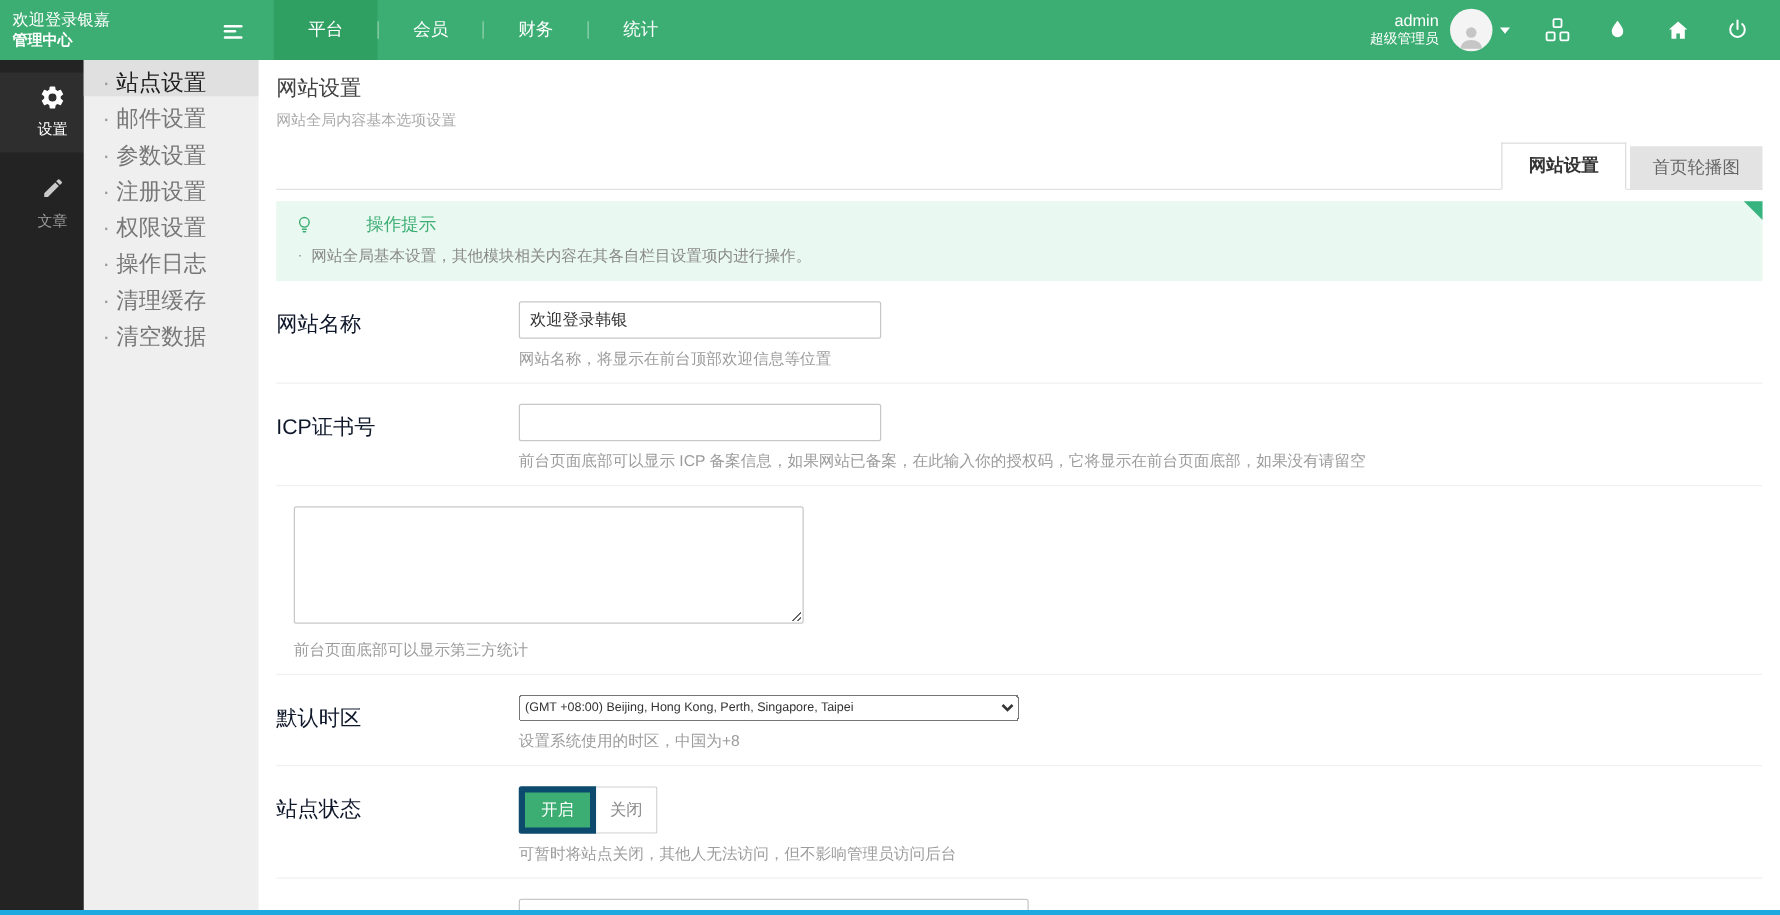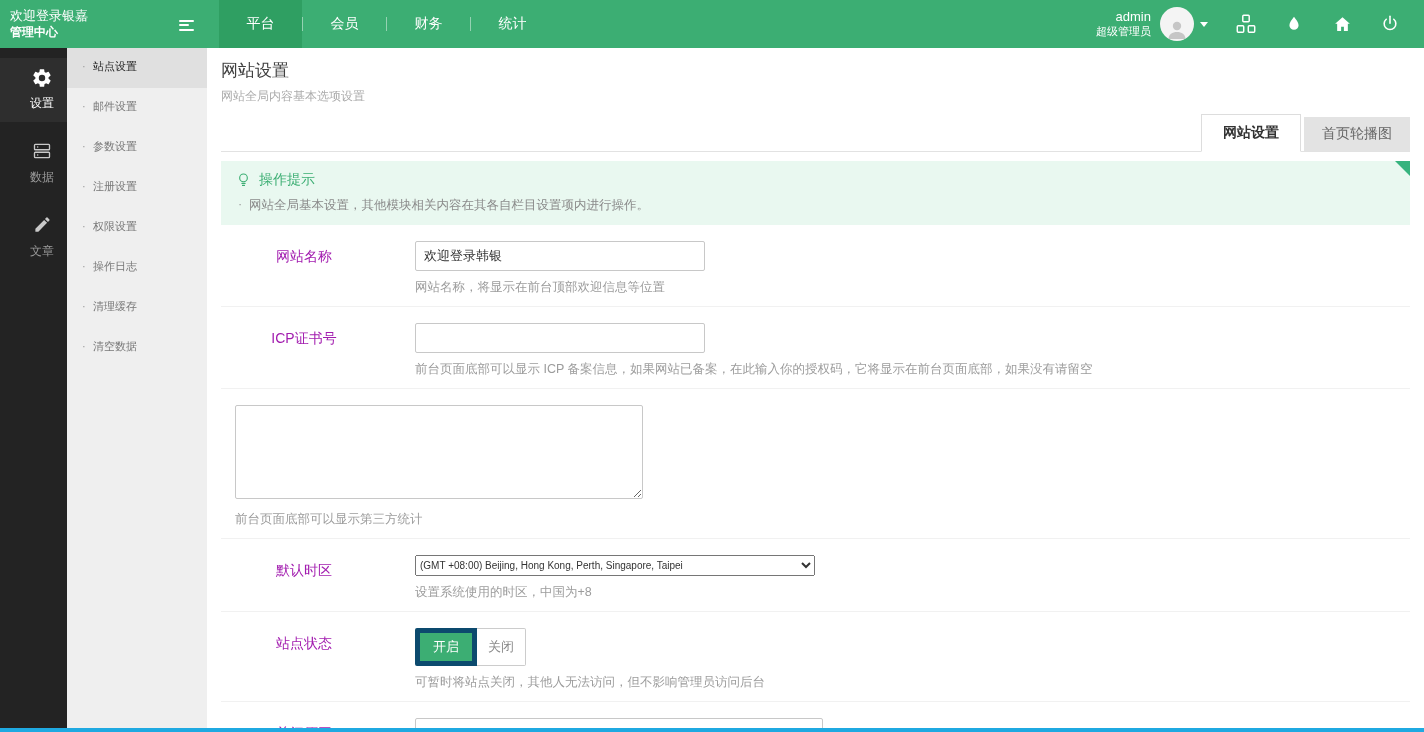--- a/index.html
+++ b/index.html
@@ -36,7 +36,7 @@
   .side-item.active .icon{color:#fff;}
   
   .submenu{position:absolute;top:48px;left:67px;bottom:0;width:140px;background:#efefef;}
-  .sub-item{height:40px;line-height:36px;font-size:11px;color:#777;padding-left:26px;cursor:pointer;position:relative;}
+  .sub-item{height:29px;line-height:36px;font-size:18px;color:#777;padding-left:26px;cursor:pointer;position:relative;}
   .sub-item::before{content:"·";position:absolute;left:15px;color:#9a9a9a;}
   .sub-item.active{background:#e0e0e0;color:#1f1f1f;}
   

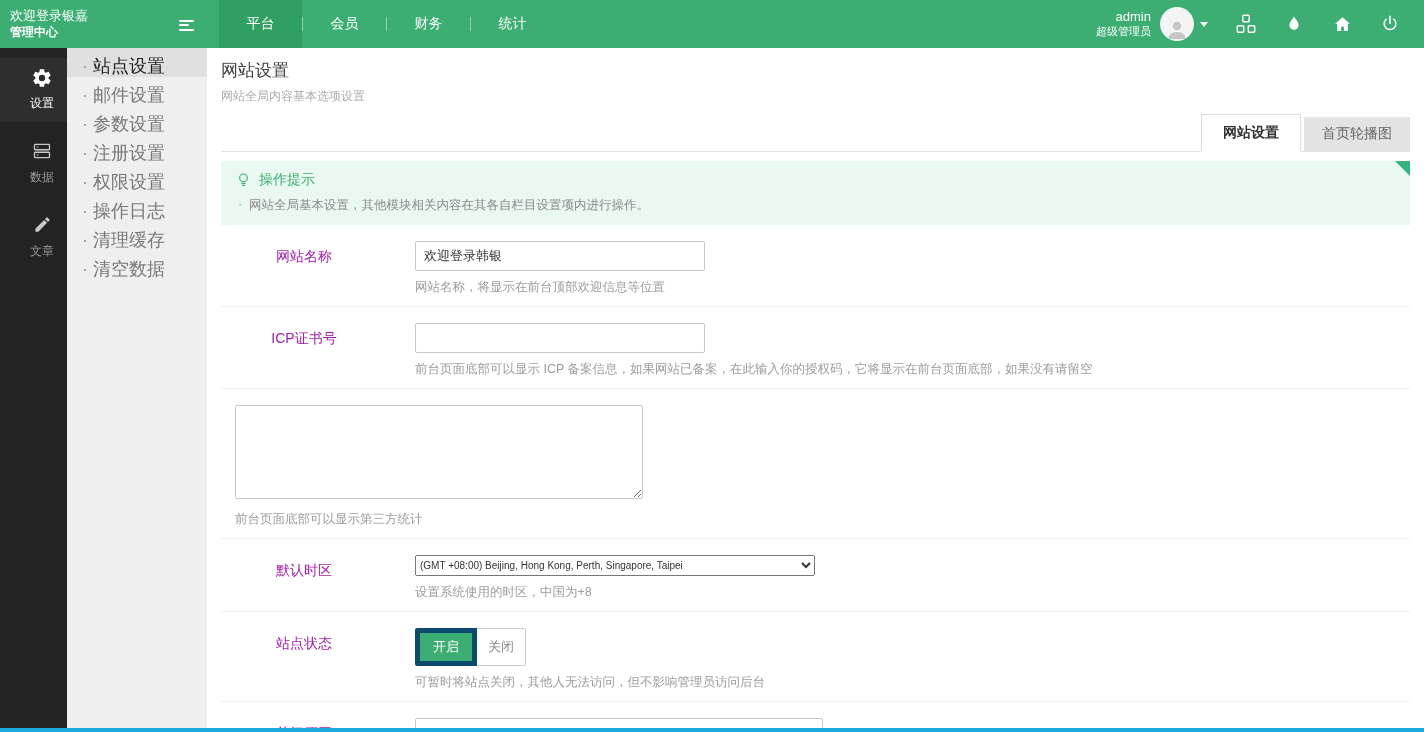--- a/index.html
+++ b/index.html
@@ -148,17 +148,6 @@
   </div>
   <div class="side-item">
     <span class="icon">
-      <svg width="20" height="20" viewBox="0 0 24 24" style="margin:0 auto" fill="none" stroke="currentColor" stroke-width="1.6">
-        <rect x="3" y="4" width="18" height="6.5" rx="1"></rect>
-        <rect x="3" y="13.5" width="18" height="6.5" rx="1"></rect>
-        <circle cx="6.8" cy="7.2" r="0.9" fill="currentColor" stroke="none"></circle>
-        <circle cx="6.8" cy="16.7" r="0.9" fill="currentColor" stroke="none"></circle>
-      </svg>
-    </span>
-    <span class="lbl">数据</span>
-  </div>
-  <div class="side-item">
-    <span class="icon">
       <svg width="19" height="19" viewBox="0 0 24 24" style="margin:0 auto" fill="currentColor">
         <path d="M3 17.25V21h3.75L17.8 9.94l-3.75-3.75L3 17.25ZM20.7 7.04a1 1 0 0 0 0-1.41l-2.34-2.34a1 1 0 0 0-1.41 0l-1.83 1.83 3.75 3.75 1.83-1.83Z"></path>
       </svg>

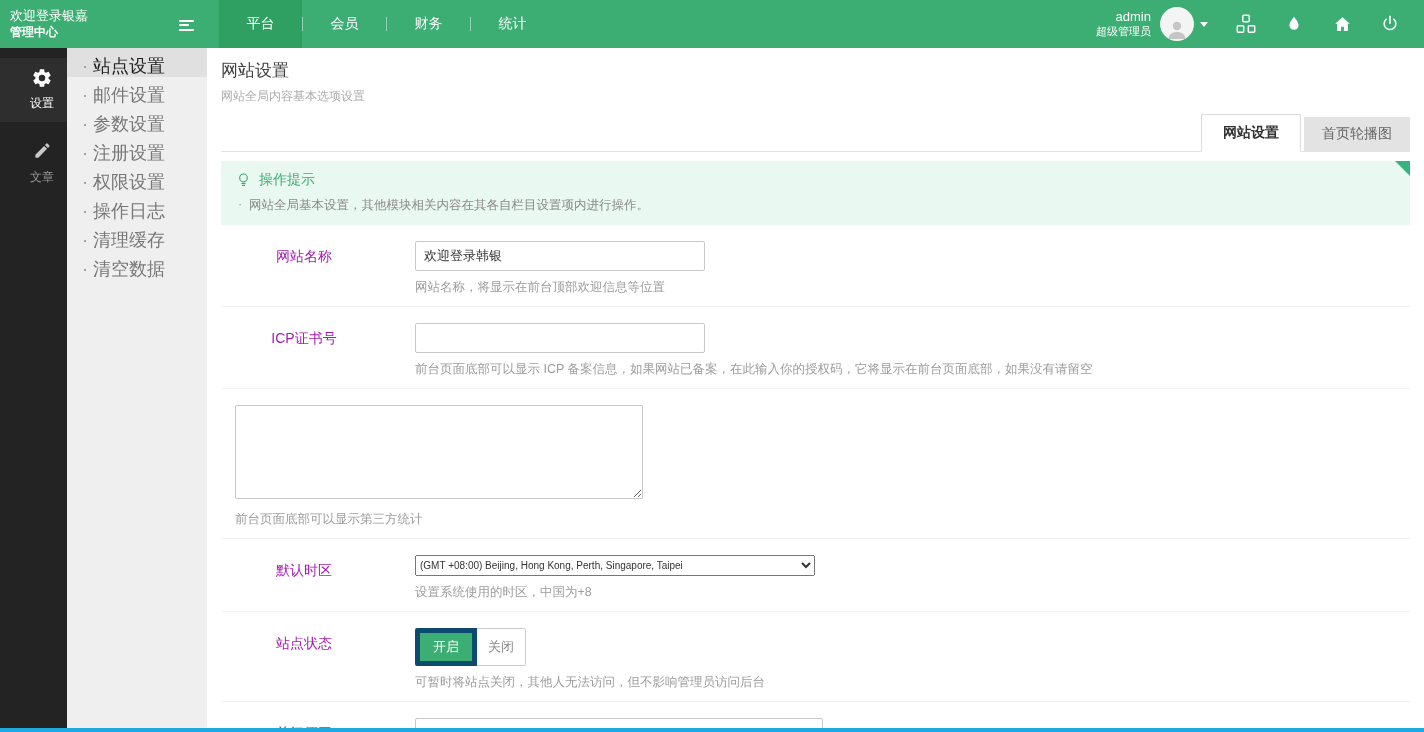--- a/index.html
+++ b/index.html
@@ -51,7 +51,7 @@
   
   .tip{margin:9px 14px 0;background:#e9f8f0;position:relative;}
   .tip-fold{position:absolute;top:0;right:0;width:0;height:0;border-left:15px solid transparent;border-top:15px solid #36b37e;cursor:pointer;}
-  .tip-head{display:flex;align-items:center;padding:9px 14px 4px;color:#3cae73;font-size:14px;}
+  .tip-head{display:flex;align-items:center;padding:9px 14px 4px;color:#3cae73;font-size:14px;gap:34px;}
   .tip-head .bulb{margin-right:7px;display:flex;align-items:center;}
   .tip-body{padding:3px 14px 11px 28px;font-size:12.5px;color:#8a8a8a;position:relative;}
   .tip-body::before{content:"·";position:absolute;left:17px;color:#9a9a9a;}

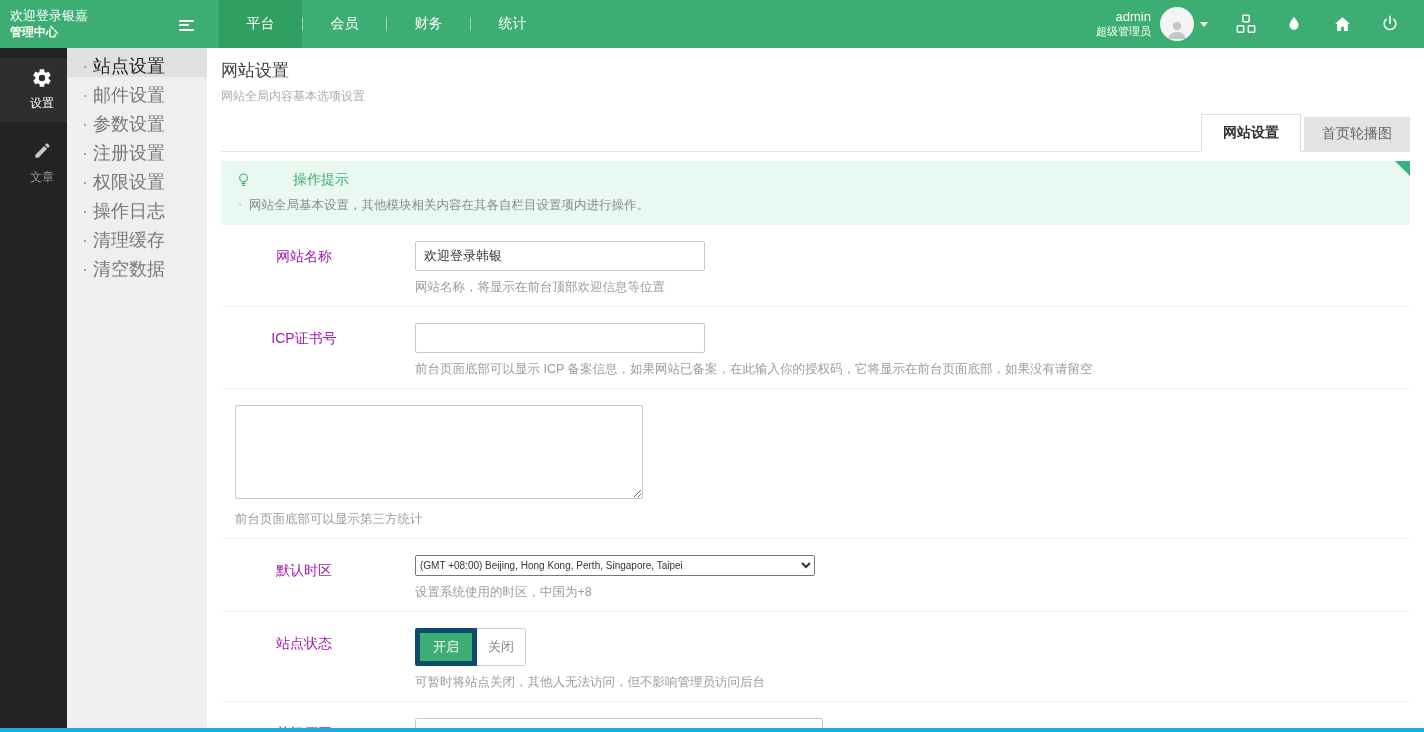--- a/index.html
+++ b/index.html
@@ -58,7 +58,7 @@
   
   .form{margin:0 14px;}
   .form-row{display:flex;padding:16px 0 10px;border-bottom:1px solid #f1f1f1;}
-  .row-label{width:166px;min-width:166px;text-align:center;padding-right:14px;font-size:14px;color:#a21caf;padding-top:7px;}
+  .row-label{width:166px;min-width:166px;text-align:left;padding-right:14px;font-size:17px;color:#0f172a;padding-top:7px;}
   .row-control{padding-left:14px;}
   .text-input{width:272px;height:28px;border:1px solid #c8c8c8;border-radius:2px;padding:0 8px;font-size:13px;color:#333;font-family:inherit;}
   .textarea{width:390px;height:80px;border:1px solid #c8c8c8;border-radius:2px;padding:6px 8px;font-size:13px;color:#333;font-family:inherit;}

